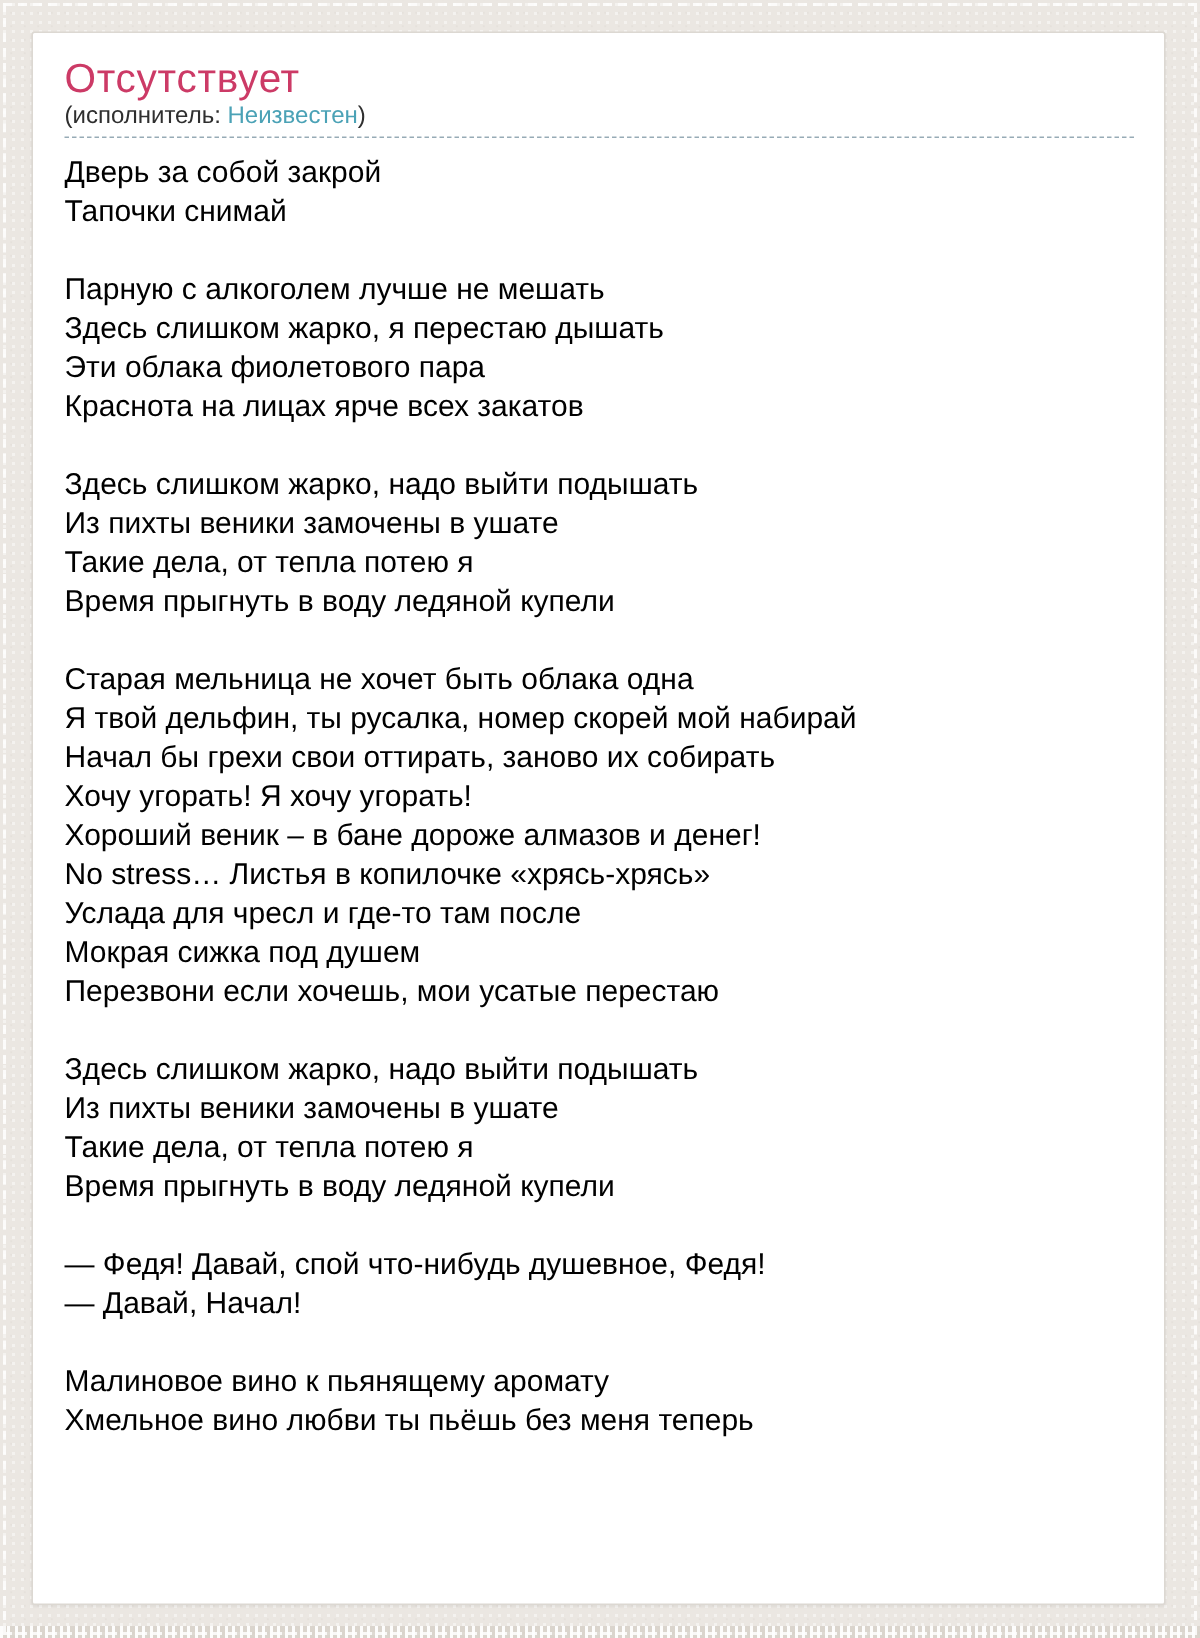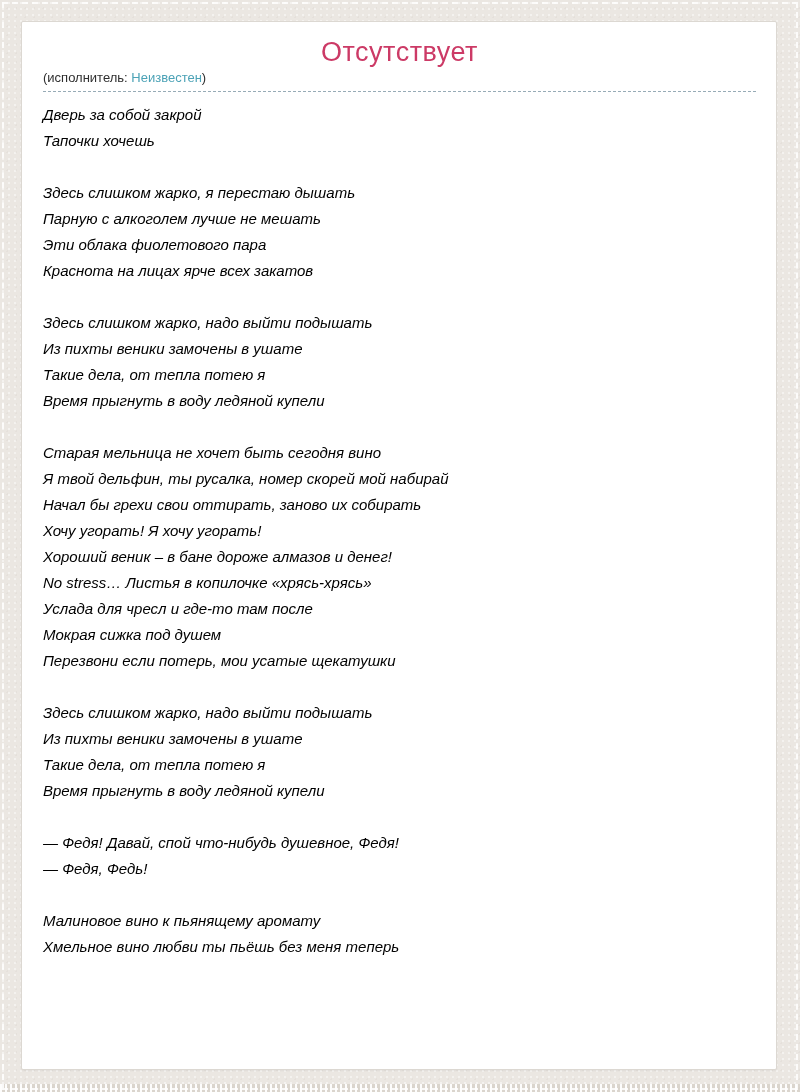--- a/index.html
+++ b/index.html
@@ -55,7 +55,6 @@
     line-height: 30px;
     letter-spacing: 0.5px;
     color: var(--title, #cc3a66);
-    text-align: center;
   }
   .subtitle {
     font-size: 13px;

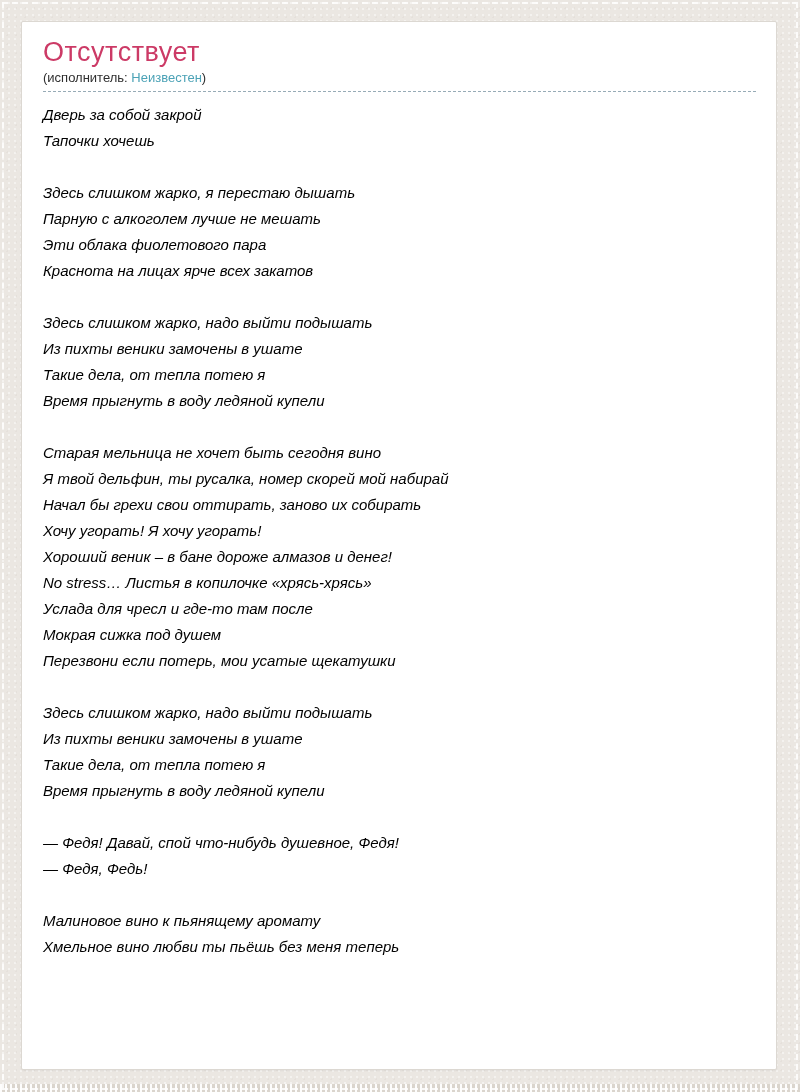--- a/index.html
+++ b/index.html
@@ -57,7 +57,7 @@
     color: var(--title, #cc3a66);
   }
   .subtitle {
-    font-size: 13px;
+    font-size: 16px;
     line-height: 22px;
     color: var(--subtitle-text, #2f2f2f);
     padding-bottom: 2px;

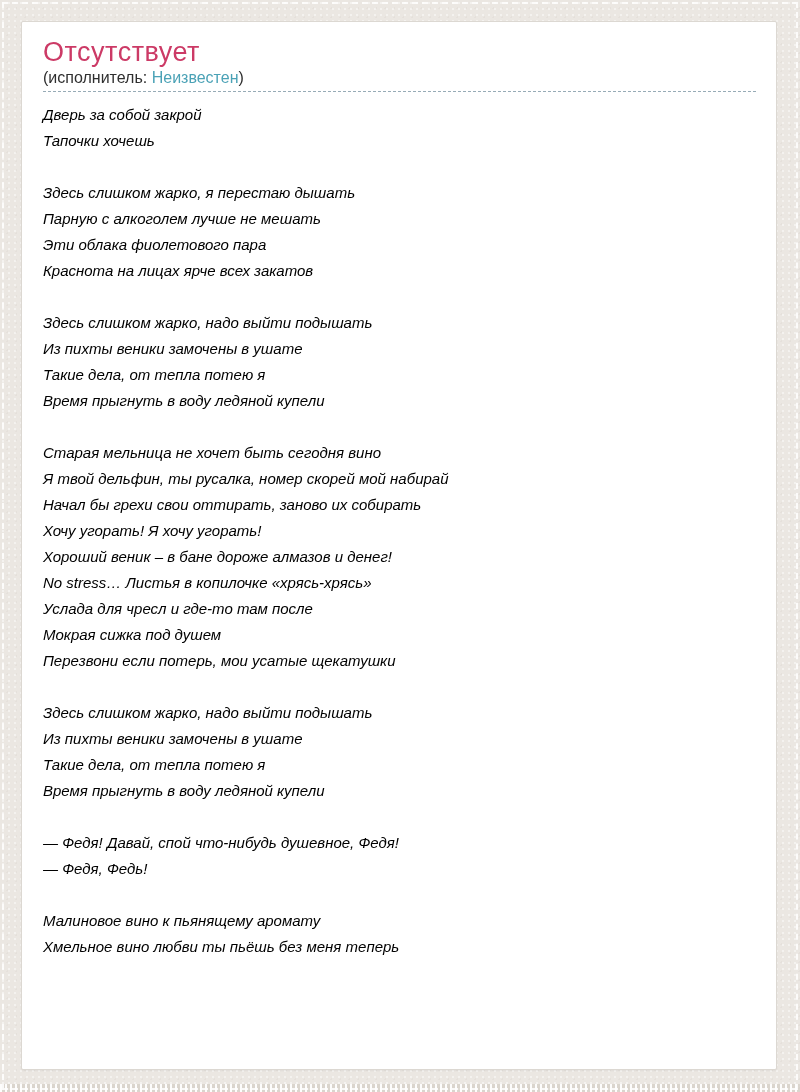--- a/index.html
+++ b/index.html
@@ -71,10 +71,9 @@
   .lyrics {
     margin-top: 10px;
     padding: 0 16px 0 21px;
-    font-size: 15px;
+    font-size: 20px;
     line-height: 26px;
     color: var(--text, #000000);
-    font-style: italic;
   }
   .lyric-line {
     white-space: pre;

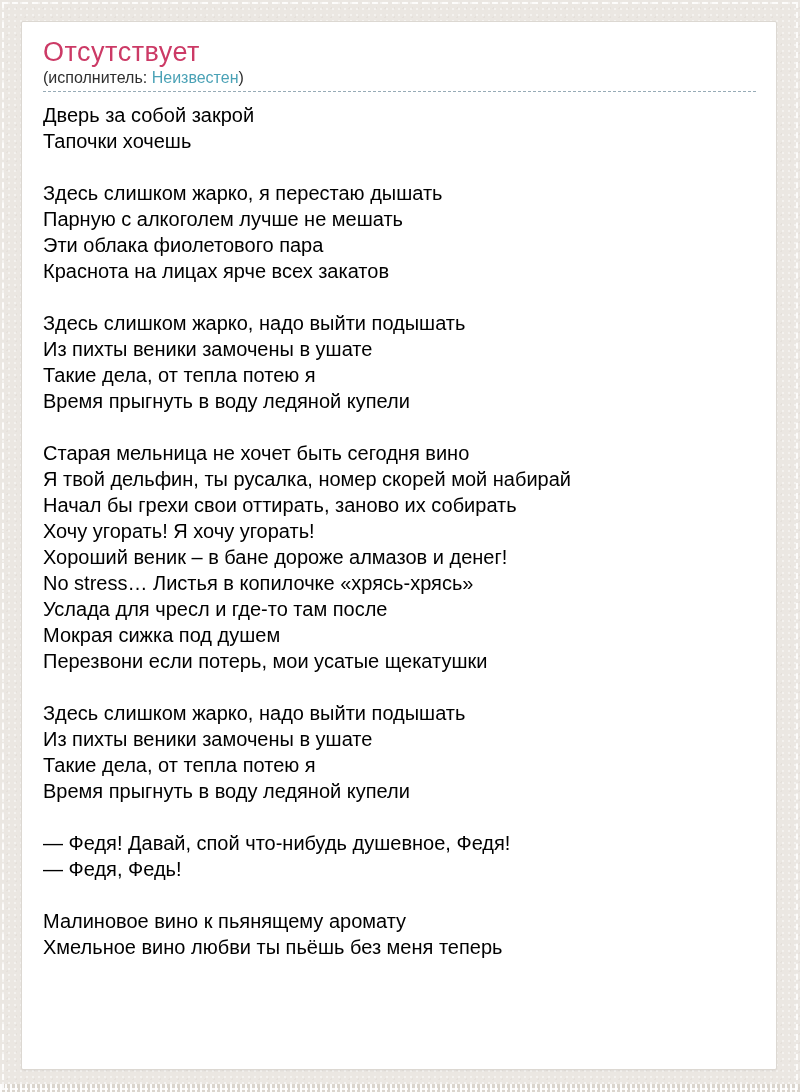--- a/index.html
+++ b/index.html
@@ -93,7 +93,7 @@
   </div>
   <div class="lyrics">
       <div class="lyric-line">Дверь за собой закрой</div>
-      <div class="lyric-line">Тапочки хочешь</div>
+      <div class="lyric-line">Тапочки снимай</div>
       <div class="lyric-line">&nbsp;</div>
       <div class="lyric-line">Здесь слишком жарко, я перестаю дышать</div>
       <div class="lyric-line">Парную с алкоголем лучше не мешать</div>

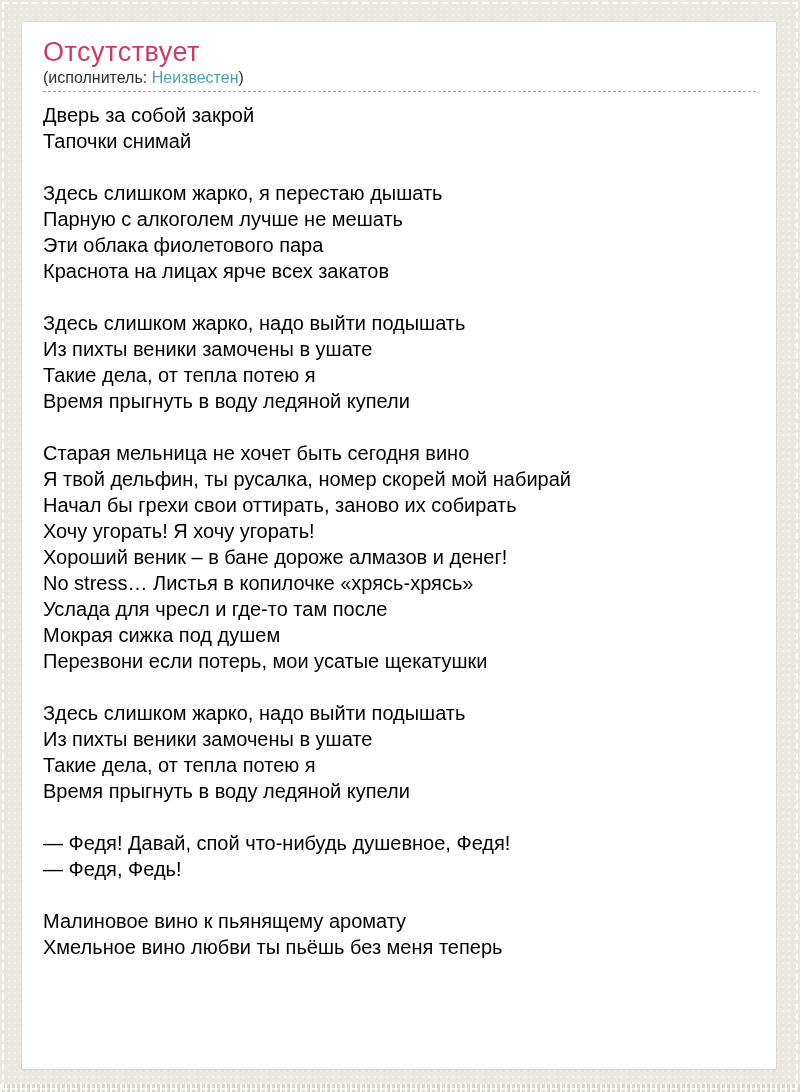--- a/index.html
+++ b/index.html
@@ -95,8 +95,8 @@
       <div class="lyric-line">Дверь за собой закрой</div>
       <div class="lyric-line">Тапочки снимай</div>
       <div class="lyric-line">&nbsp;</div>
+      <div class="lyric-line">Парную с алкоголем лучше не мешать</div>
       <div class="lyric-line">Здесь слишком жарко, я перестаю дышать</div>
-      <div class="lyric-line">Парную с алкоголем лучше не мешать</div>
       <div class="lyric-line">Эти облака фиолетового пара</div>
       <div class="lyric-line">Краснота на лицах ярче всех закатов</div>
       <div class="lyric-line">&nbsp;</div>

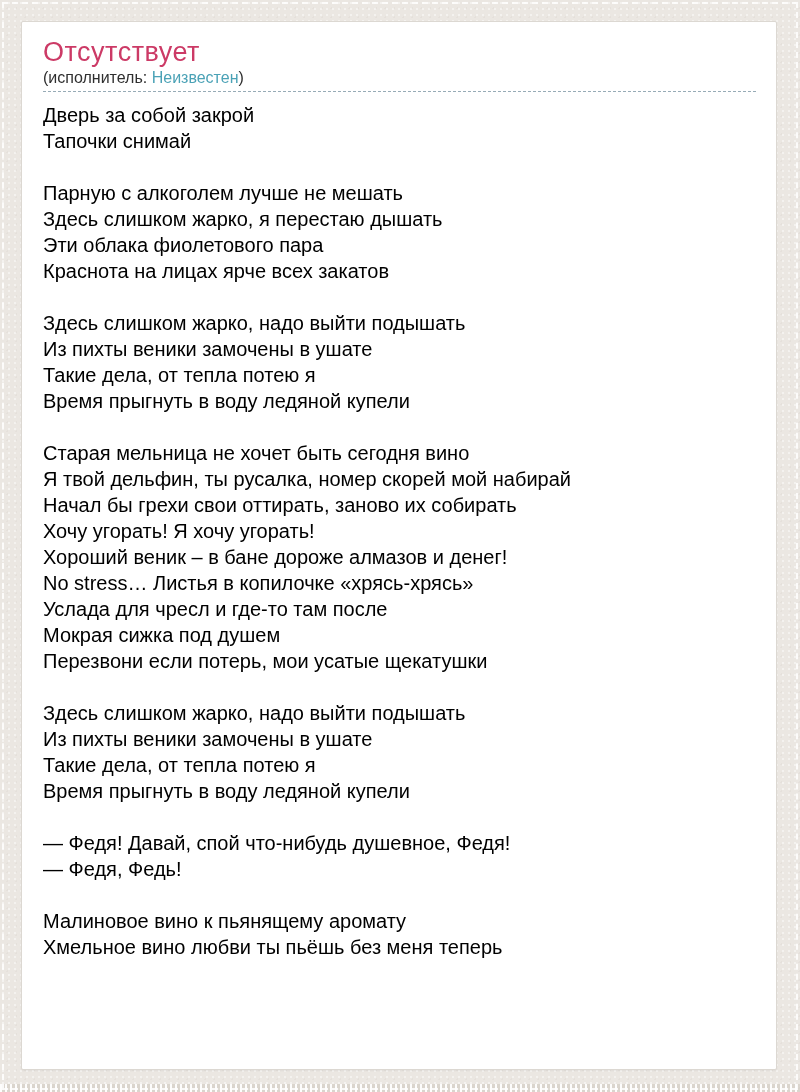--- a/index.html
+++ b/index.html
@@ -105,7 +105,7 @@
       <div class="lyric-line">Такие дела, от тепла потею я</div>
       <div class="lyric-line">Время прыгнуть в воду ледяной купели</div>
       <div class="lyric-line">&nbsp;</div>
-      <div class="lyric-line">Старая мельница не хочет быть сегодня вино</div>
+      <div class="lyric-line">Старая мельница не хочет быть облака одна</div>
       <div class="lyric-line">Я твой дельфин, ты русалка, номер скорей мой набирай</div>
       <div class="lyric-line">Начал бы грехи свои оттирать, заново их собирать</div>
       <div class="lyric-line">Хочу угорать! Я хочу угорать!</div>

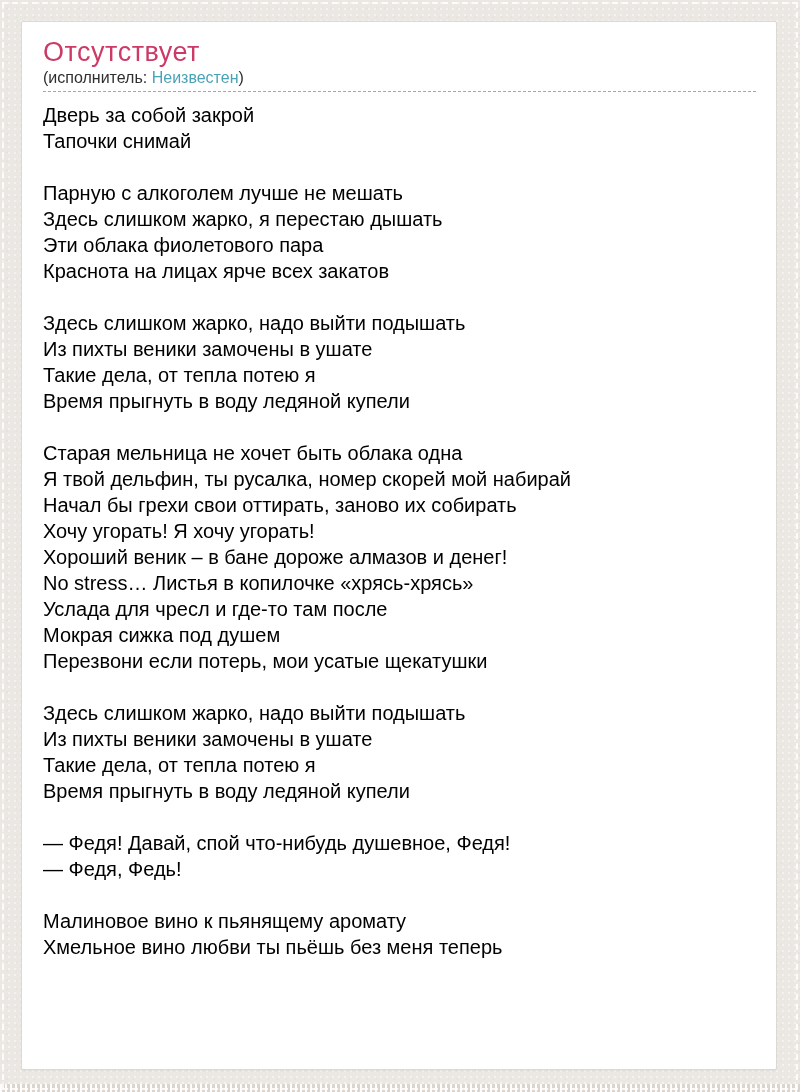--- a/index.html
+++ b/index.html
@@ -113,7 +113,7 @@
       <div class="lyric-line">No stress… Листья в копилочке «хрясь-хрясь»</div>
       <div class="lyric-line">Услада для чресл и где-то там после</div>
       <div class="lyric-line">Мокрая сижка под душем</div>
-      <div class="lyric-line">Перезвони если потерь, мои усатые щекатушки</div>
+      <div class="lyric-line">Перезвони если хочешь, мои усатые перестаю</div>
       <div class="lyric-line">&nbsp;</div>
       <div class="lyric-line">Здесь слишком жарко, надо выйти подышать</div>
       <div class="lyric-line">Из пихты веники замочены в ушате</div>

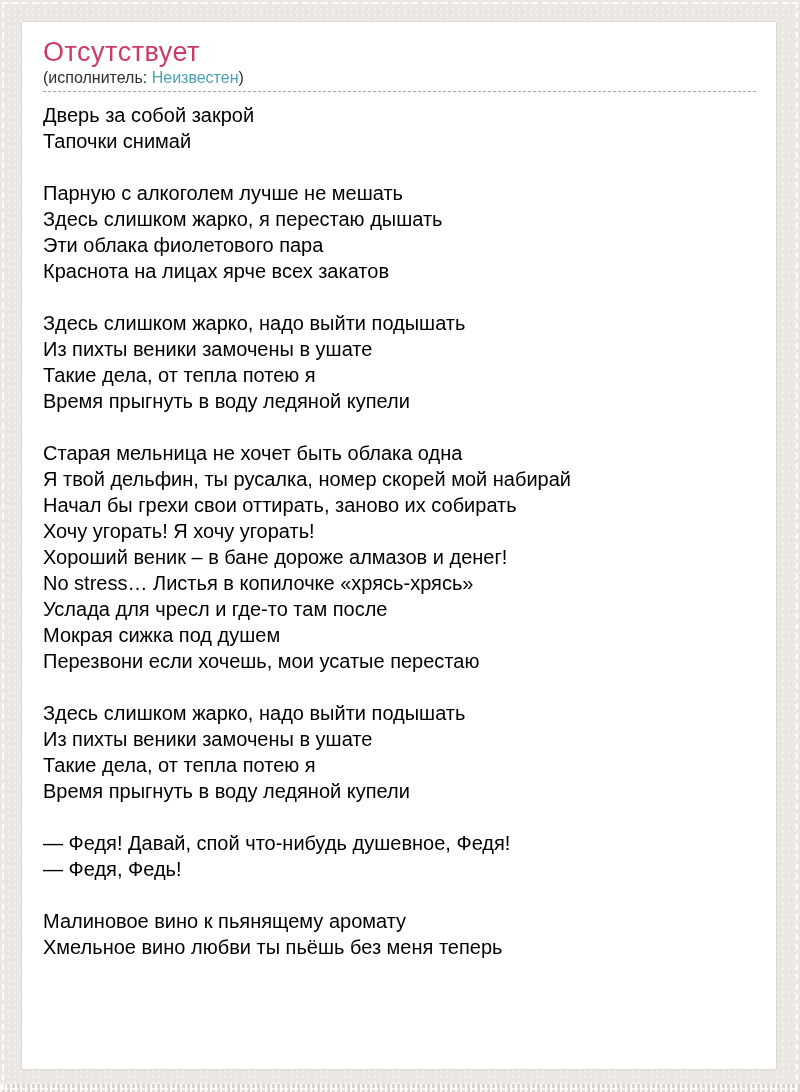--- a/index.html
+++ b/index.html
@@ -121,7 +121,7 @@
       <div class="lyric-line">Время прыгнуть в воду ледяной купели</div>
       <div class="lyric-line">&nbsp;</div>
       <div class="lyric-line">— Федя! Давай, спой что-нибудь душевное, Федя!</div>
-      <div class="lyric-line">— Федя, Федь!</div>
+      <div class="lyric-line">— Давай, Начал!</div>
       <div class="lyric-line">&nbsp;</div>
       <div class="lyric-line">Малиновое вино к пьянящему аромату</div>
       <div class="lyric-line">Хмельное вино любви ты пьёшь без меня теперь</div>

